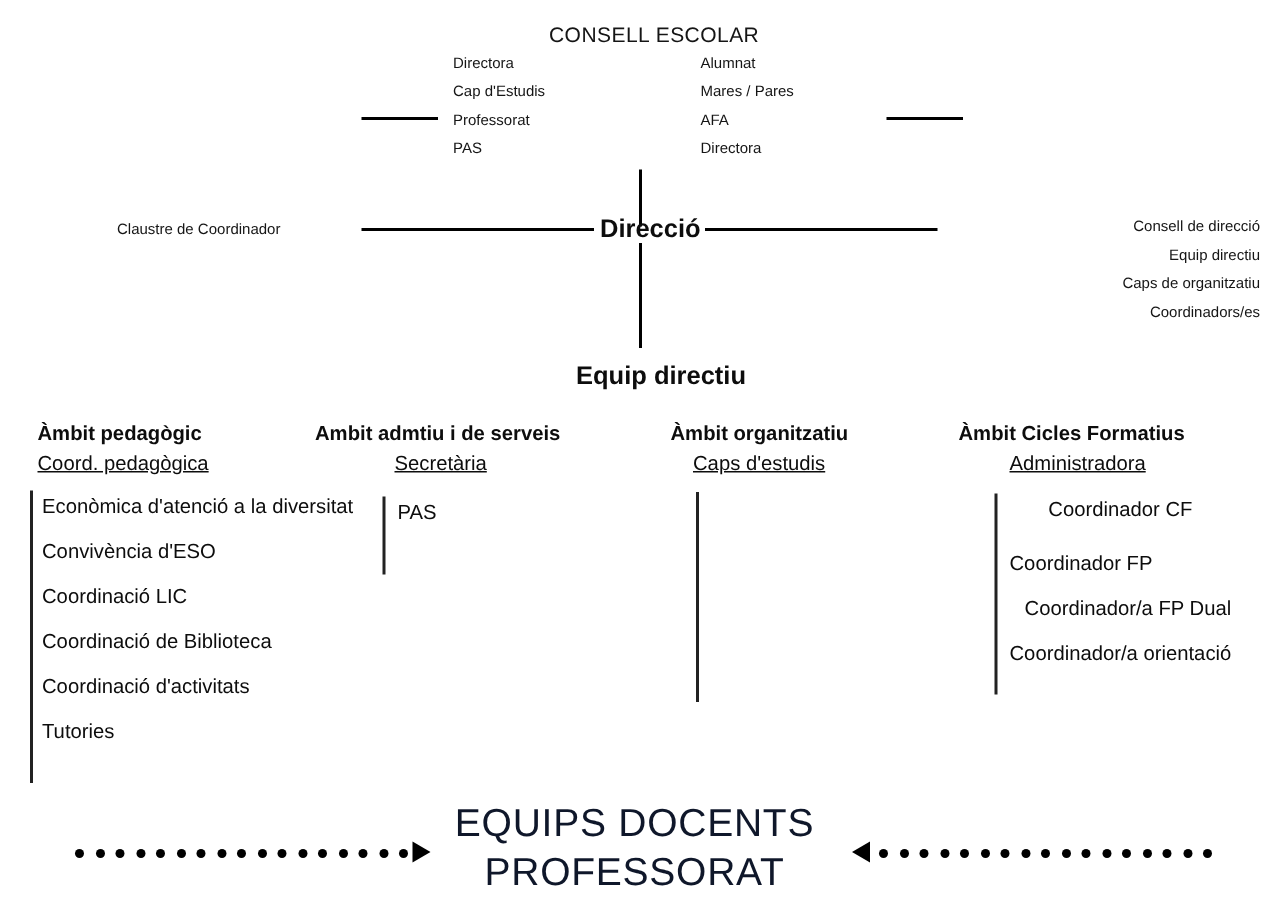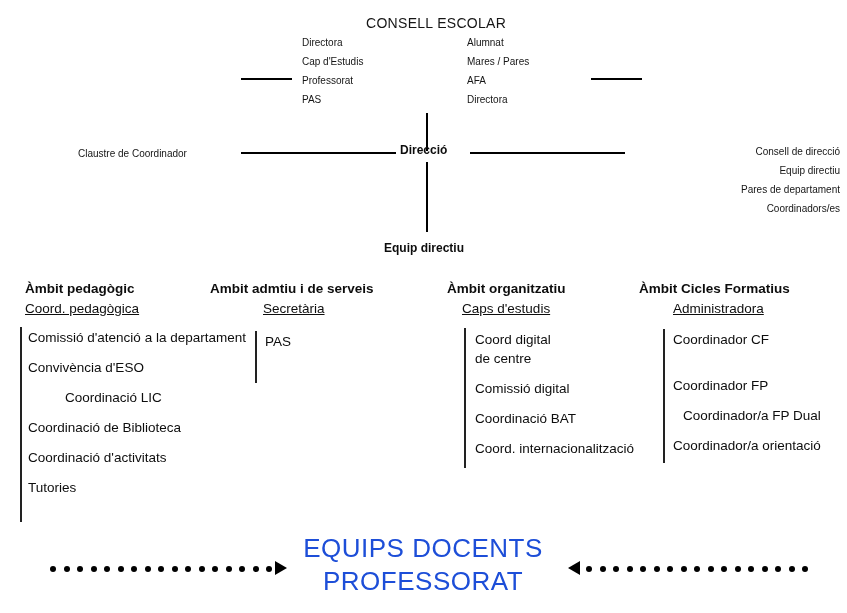--- a/index.html
+++ b/index.html
@@ -46,7 +46,7 @@
     letter-spacing: 0.3px;
   }
   .big-label {
-    font-size: 12px;
+    font-size: 17px;
     font-weight: bold;
   }
   .equips {

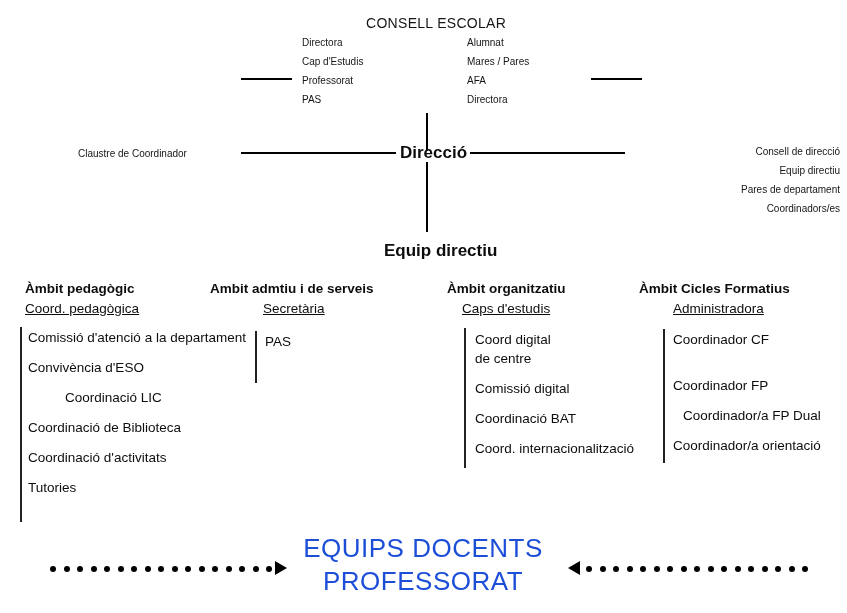--- a/index.html
+++ b/index.html
@@ -132,7 +132,7 @@
   <div class="abs" style="left:640px; top:142px; width:200px; text-align:right;">
     <div class="t">Consell de direcció</div>
     <div class="t">Equip directiu</div>
-    <div class="t">Pares de departament</div>
+    <div class="t">Caps de organitzatiu</div>
     <div class="t">Coordinadors/es</div>
   </div>
 

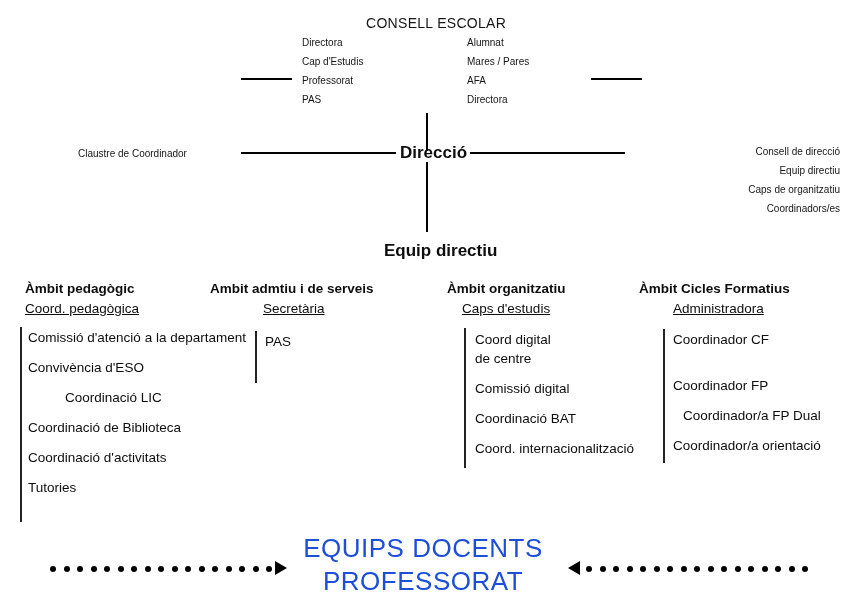--- a/index.html
+++ b/index.html
@@ -144,7 +144,7 @@
   <div class="abs col-sub" style="left:25px; top:301px;">Coord. pedagògica</div>
   <div class="vrule" style="left:20px; top:327px; height:195px;"></div>
   <div class="abs" style="left:28px; top:328px;">
-    <div class="item" style="margin-bottom:11px;">Comissió d'atenció a la departament</div>
+    <div class="item" style="margin-bottom:11px;">Econòmica d'atenció a la diversitat</div>
     <div class="item" style="margin-bottom:11px;">Convivència d'ESO</div>
     <div class="item" style="margin-bottom:11px;margin-left:37px;">Coordinació LIC</div>
     <div class="item" style="margin-bottom:11px;">Coordinació de Biblioteca</div>

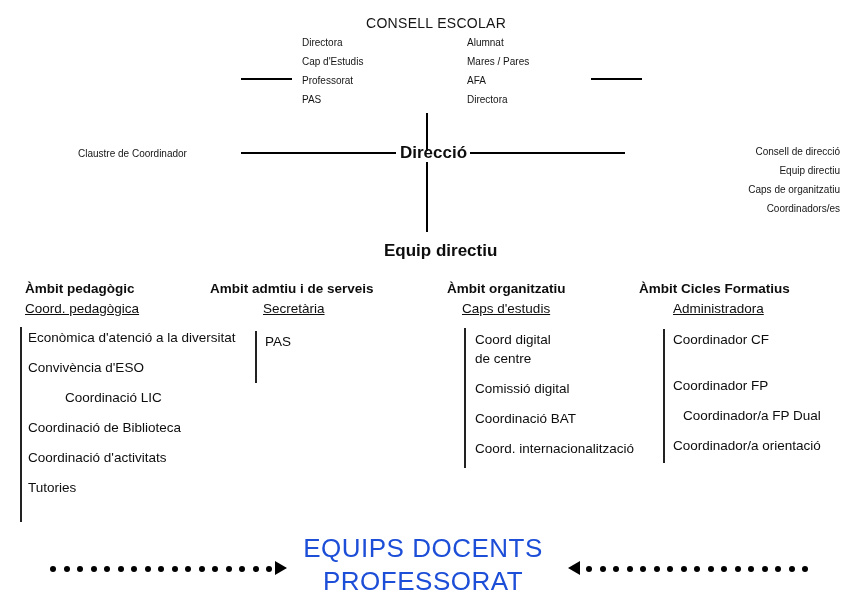--- a/index.html
+++ b/index.html
@@ -162,13 +162,6 @@
   <div class="abs col-head" style="left:447px; top:281px;">Àmbit organitzatiu</div>
   <div class="abs col-sub" style="left:462px; top:301px;">Caps d'estudis</div>
   <div class="vrule" style="left:464px; top:328px; height:140px;"></div>
-  <div class="abs" style="left:475px; top:330px;">
-    <div class="item" style="margin-bottom:11px; white-space:pre-line;">Coord digital
-de centre</div>
-    <div class="item" style="margin-bottom:11px;">Comissió digital</div>
-    <div class="item" style="margin-bottom:11px;">Coordinació BAT</div>
-    <div class="item">Coord. internacionalització</div>
-  </div>
 
   <div class="abs col-head" style="left:639px; top:281px;">Àmbit Cicles Formatius</div>
   <div class="abs col-sub" style="left:673px; top:301px;">Administradora</div>

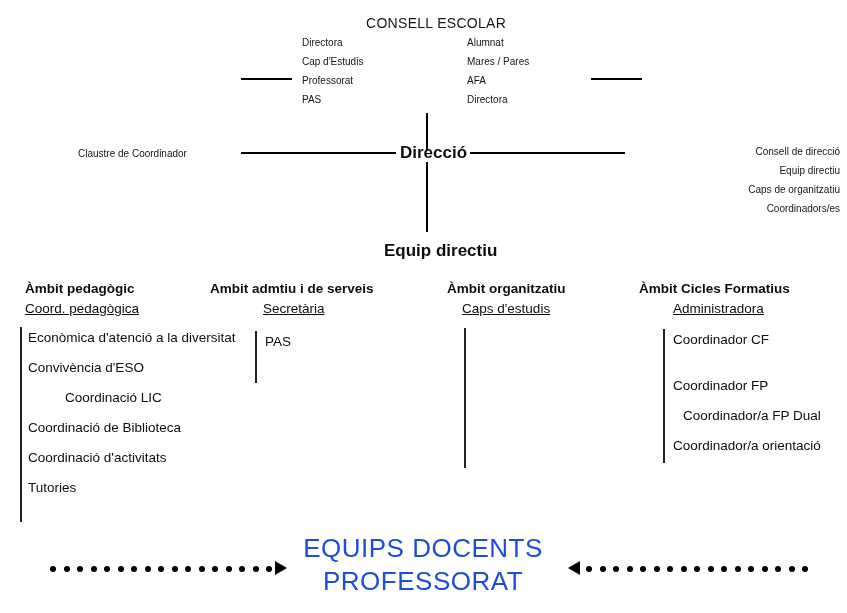--- a/index.html
+++ b/index.html
@@ -167,7 +167,7 @@
   <div class="abs col-sub" style="left:673px; top:301px;">Administradora</div>
   <div class="vrule" style="left:663px; top:329px; height:134px;"></div>
   <div class="abs" style="left:673px; top:330px;">
-    <div class="item" style="margin-bottom:27px;">Coordinador CF</div>
+    <div class="item" style="margin-bottom:17px;text-align:center;">Coordinador CF</div>
     <div class="item" style="margin-bottom:11px;">Coordinador FP</div>
     <div class="item" style="margin-bottom:11px;text-align:right;">Coordinador/a FP Dual</div>
     <div class="item">Coordinador/a orientació</div>

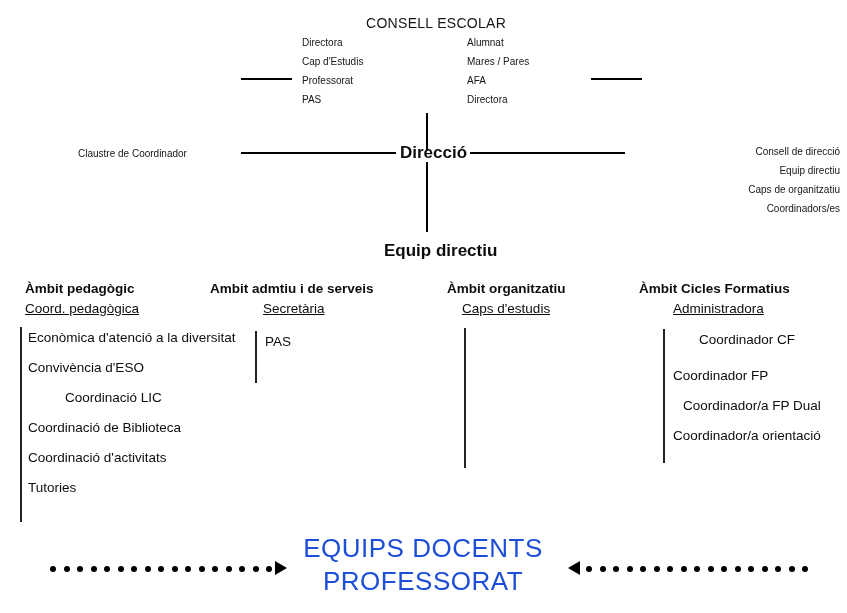--- a/index.html
+++ b/index.html
@@ -146,7 +146,7 @@
   <div class="abs" style="left:28px; top:328px;">
     <div class="item" style="margin-bottom:11px;">Econòmica d'atenció a la diversitat</div>
     <div class="item" style="margin-bottom:11px;">Convivència d'ESO</div>
-    <div class="item" style="margin-bottom:11px;margin-left:37px;">Coordinació LIC</div>
+    <div class="item" style="margin-bottom:11px;">Coordinació LIC</div>
     <div class="item" style="margin-bottom:11px;">Coordinació de Biblioteca</div>
     <div class="item" style="margin-bottom:11px;">Coordinació d'activitats</div>
     <div class="item">Tutories</div>

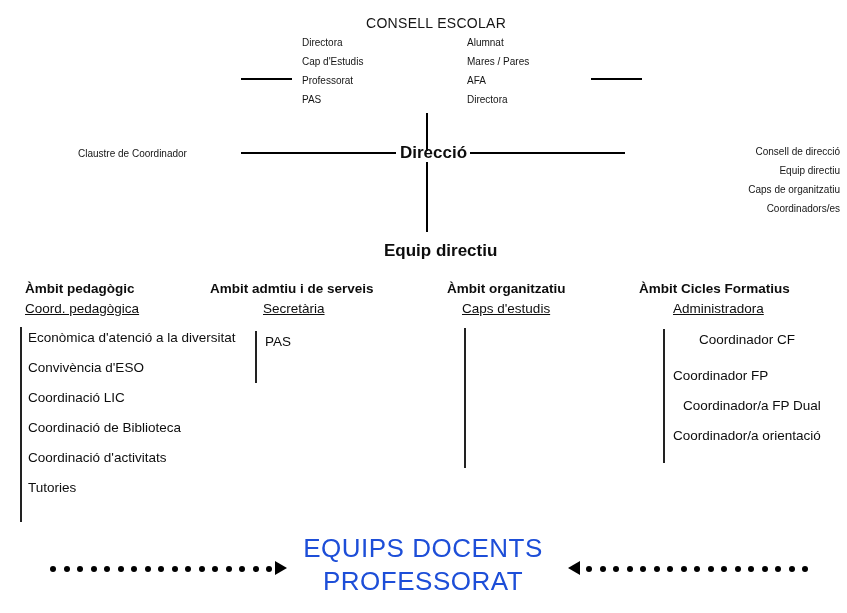--- a/index.html
+++ b/index.html
@@ -52,7 +52,7 @@
   .equips {
     font-size: 26px;
     letter-spacing: 0.5px;
-    color: #1d4ed8;
+    color: #0f172a;
     text-align: center;
     line-height: 33px;
     font-weight: normal;

